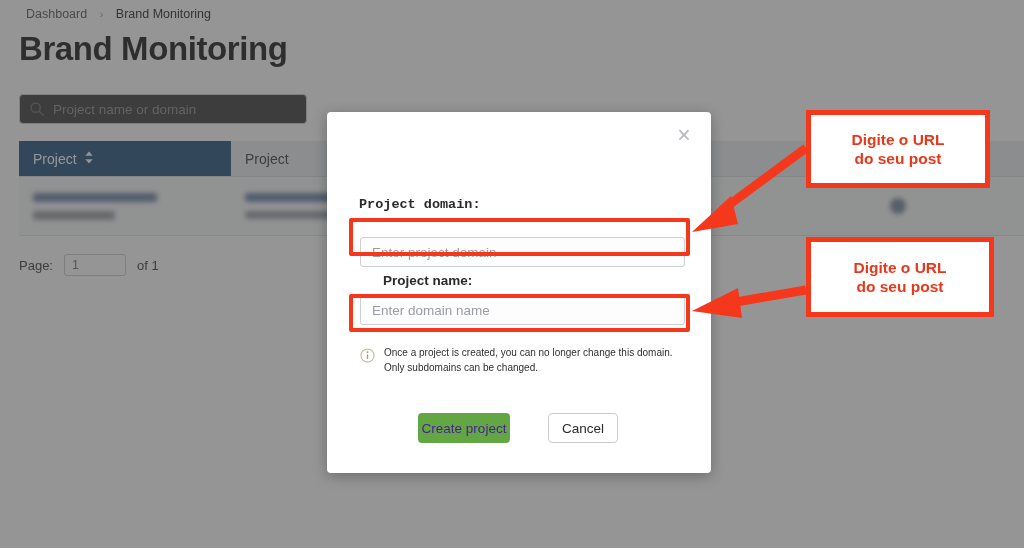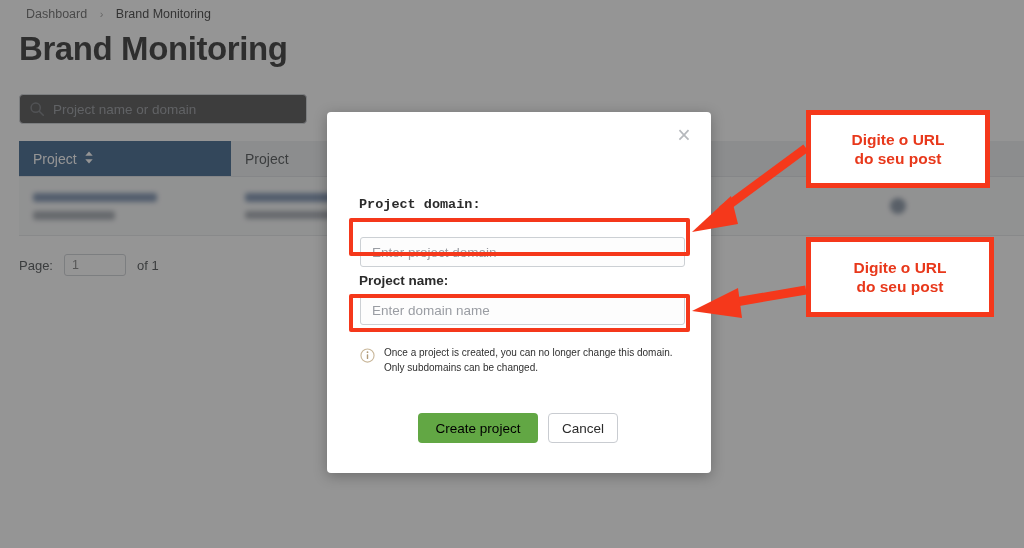--- a/index.html
+++ b/index.html
@@ -198,7 +198,7 @@
     color: #2b2b2b;
   }
   .label-domain { top: 85px; font-family: Liberation Mono, monospace; }
-  .label-name   { top: 161px; }
+  .label-name   { top: 161px; margin-left: 24px; }
 
   .field-input {
     position: absolute;

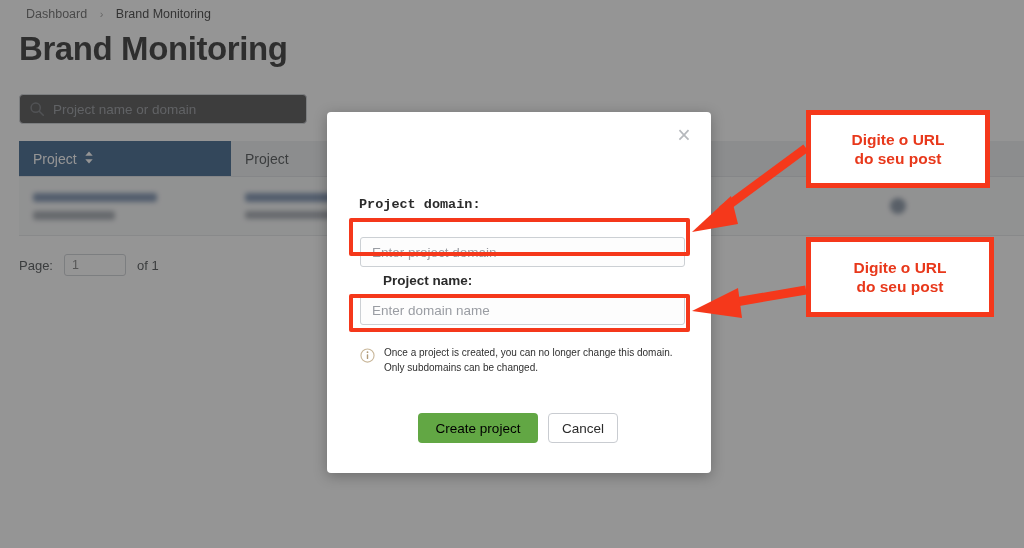--- a/index.html
+++ b/index.html
@@ -260,9 +260,9 @@
   .btn-create {
     left: 91px;
     top: 301px;
-    width: 120px;
+    width: 92px;
     background: #62a744;
-    color: #000000;
+    color: #4c1d95;
   }
   .btn-cancel {
     left: 221px;

